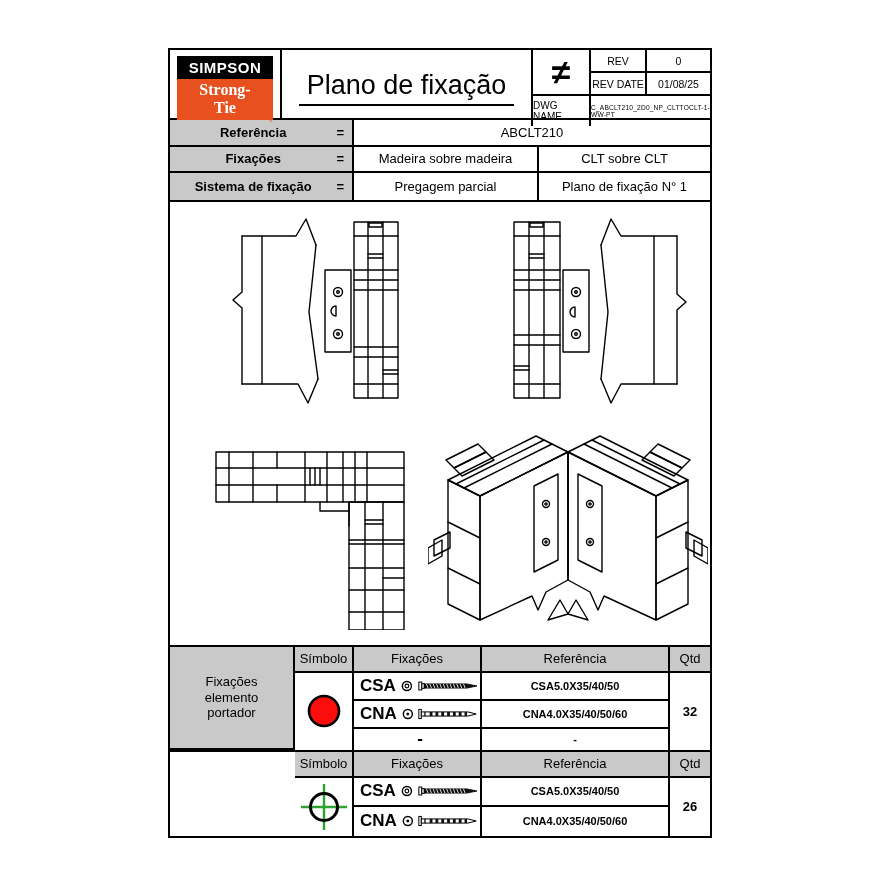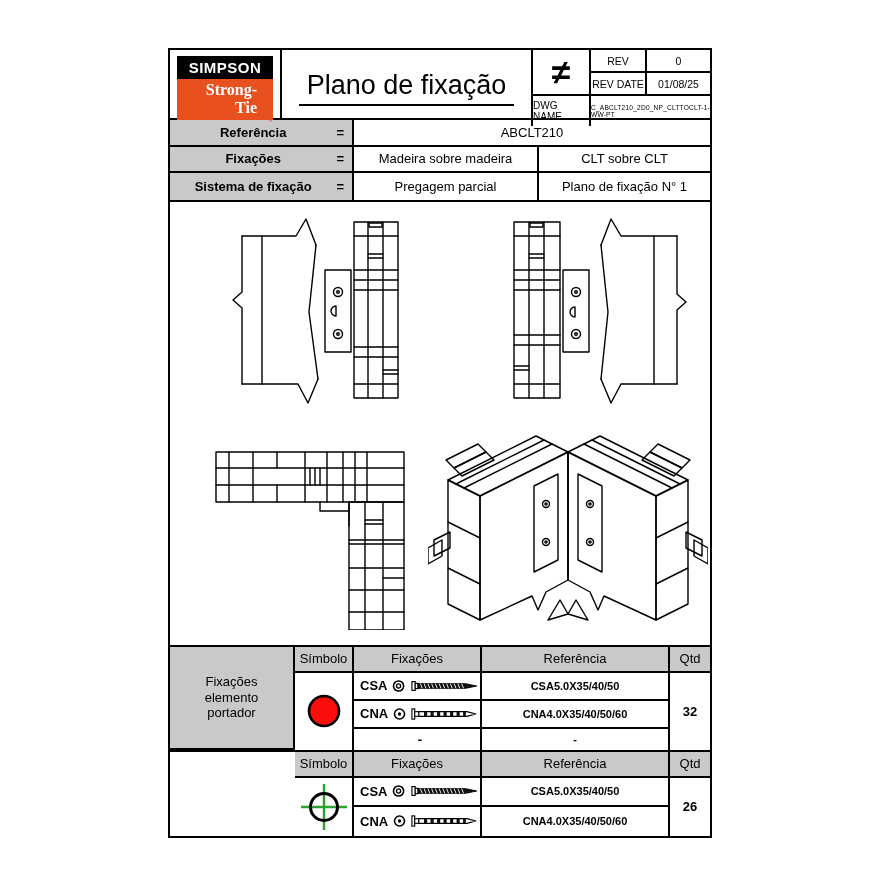--- a/index.html
+++ b/index.html
@@ -12,7 +12,7 @@
   .header { display:grid; grid-template-columns:112px 1fr 177px; height:72px; }
   .logo-cell { border-right:2px solid #000; display:flex; flex-direction:column; justify-content:center; padding:6px 7px; }
   .logo-black { background:#000; color:#fff; font-weight:bold; font-size:15px; text-align:center; padding:3px 0; letter-spacing:.5px; }
-  .logo-orange { background:var(--orange); color:#fff; font-family:"Liberation Serif",serif; font-weight:bold; font-size:16px; text-align:right; padding:2px 16px 3px; position:relative; }
+  .logo-orange { background:var(--orange); color:#fff; font-family:"Liberation Serif",serif; font-weight:bold; font-size:16px; text-align:center; padding:2px 16px 3px; position:relative; }
   .logo-orange .reg { position:absolute; right:0px; bottom:-3px; font-size:6px; color:var(--orange); }
   .title-cell { border-right:2px solid #000; display:flex; align-items:center; justify-content:center; }
   .title-text { font-size:27px; border-bottom:2px solid #000; padding:0 8px 3px; }

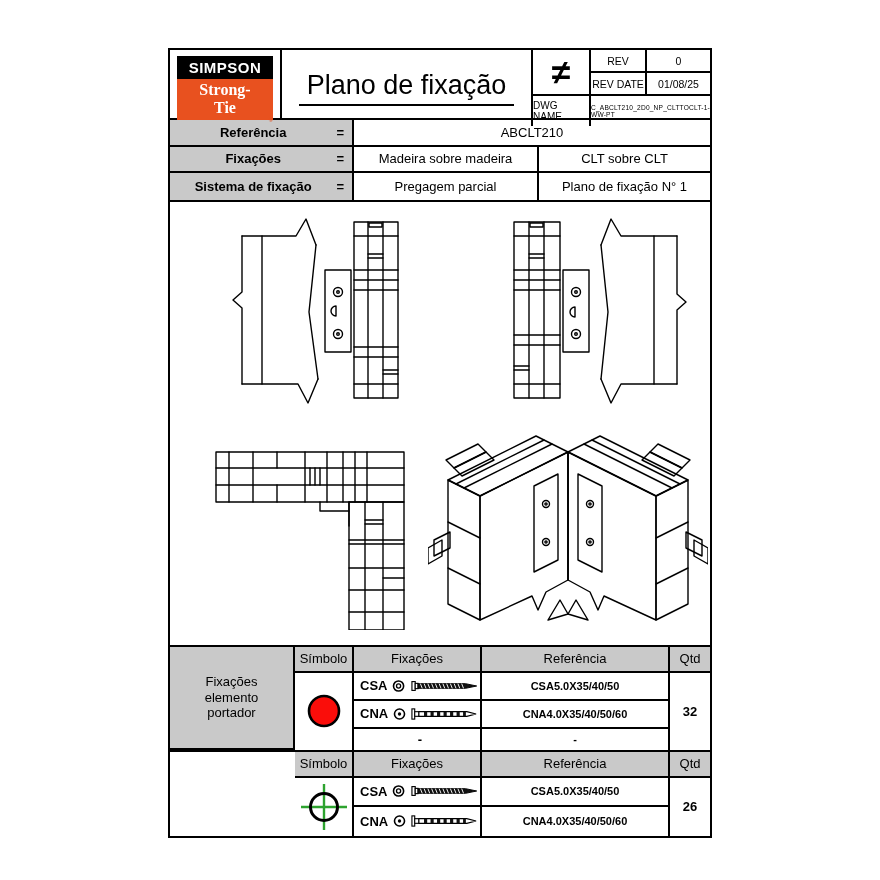--- a/index.html
+++ b/index.html
@@ -49,7 +49,7 @@
   .fixtable > div.rowend { border-bottom:none; }
   .ft-label { background:var(--gray); font-weight:normal; font-size:13px; text-align:center; line-height:1.2; padding:0 18px; }
   .ft-head { background:var(--gray); font-weight:normal; font-size:13px; }
-  .ft-row { justify-content:space-between; padding-left:6px; gap:5px; font-weight:bold; font-size:13px; }
+  .ft-row { justify-content:space-between; padding-left:6px; gap:5px; font-weight:bold; font-size:17px; }
   .ft-ref { font-weight:bold; font-size:11px; }
   .ft-qty { font-weight:bold; font-size:13px; }
 </style>

